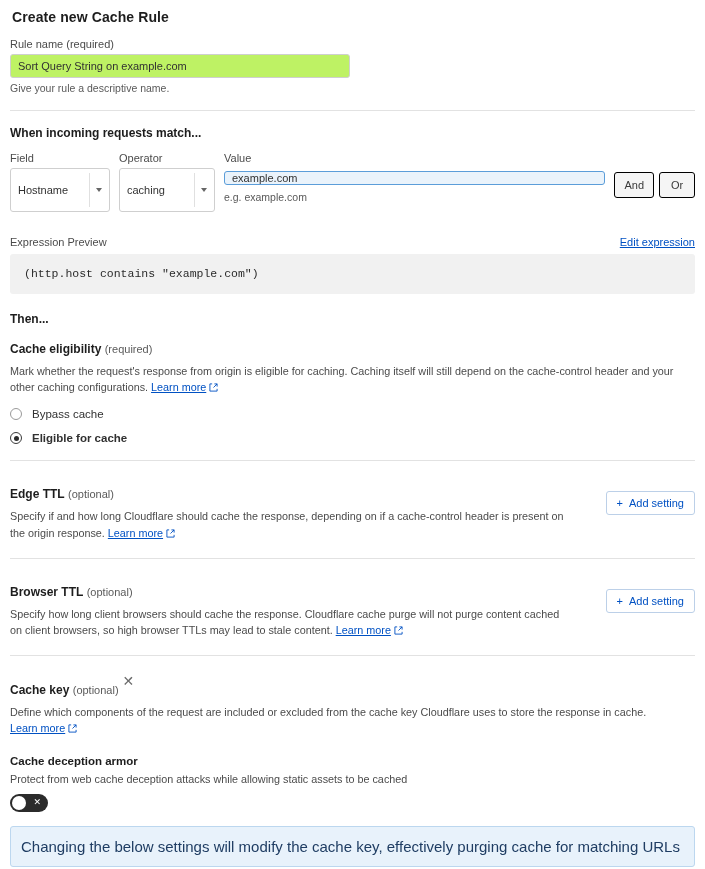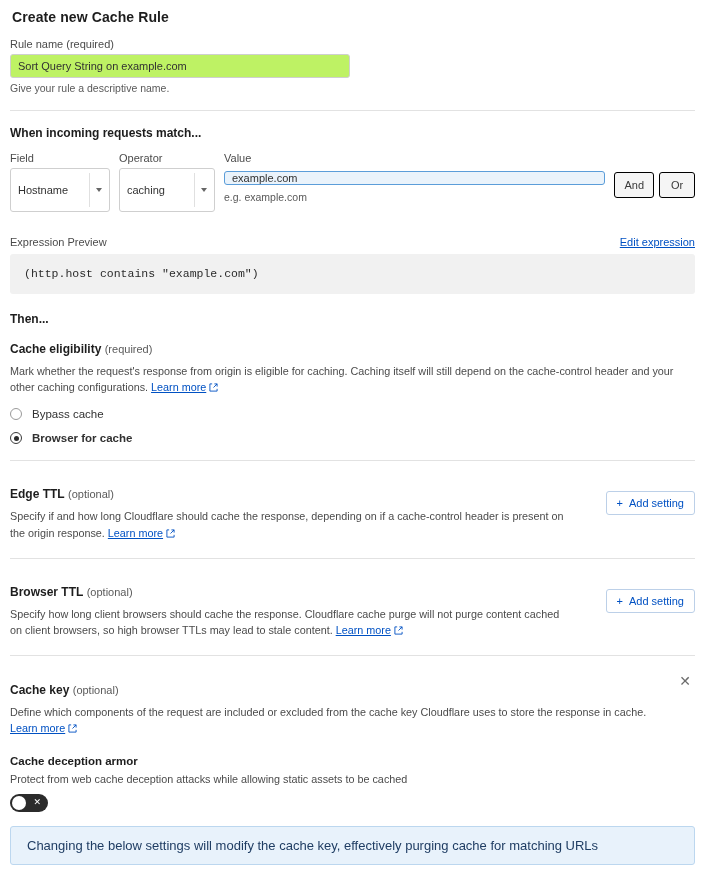--- a/index.html
+++ b/index.html
@@ -385,7 +385,7 @@
   </div>
   <div class="radio-row">
     <span class="radio checked"></span>
-    <span class="radio-label bold">Browser for cache</span>
+    <span class="radio-label bold">Eligible for cache</span>
   </div>
 
   <div class="sep-line"></div>

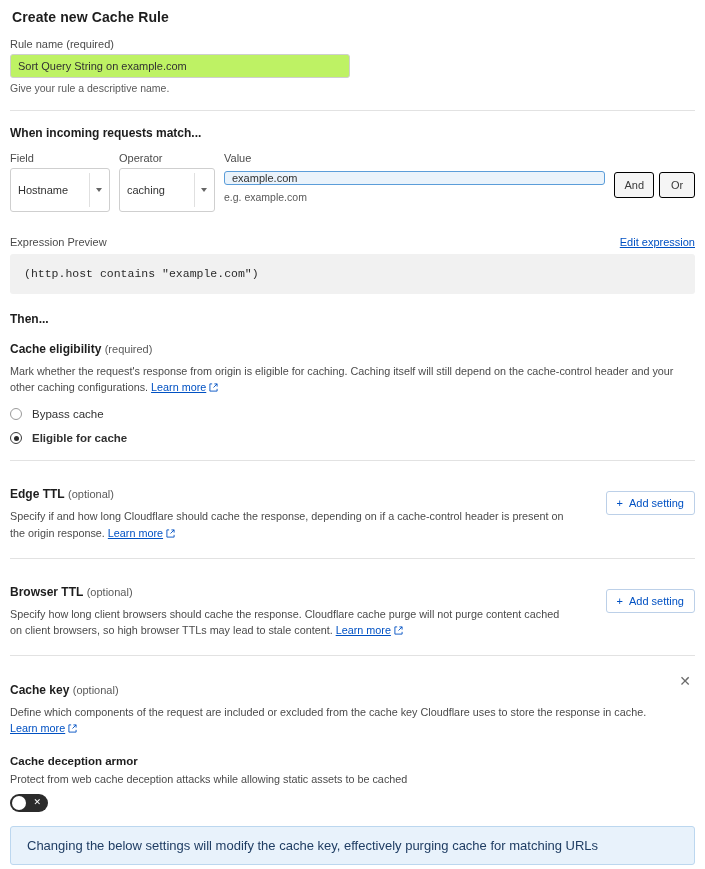--- a/index.html
+++ b/index.html
@@ -251,7 +251,6 @@
   }
   .cachekey-head {
     display: flex;
-    justify-content: space-between;
     align-items: flex-start;
     margin-top: 16px;
   }

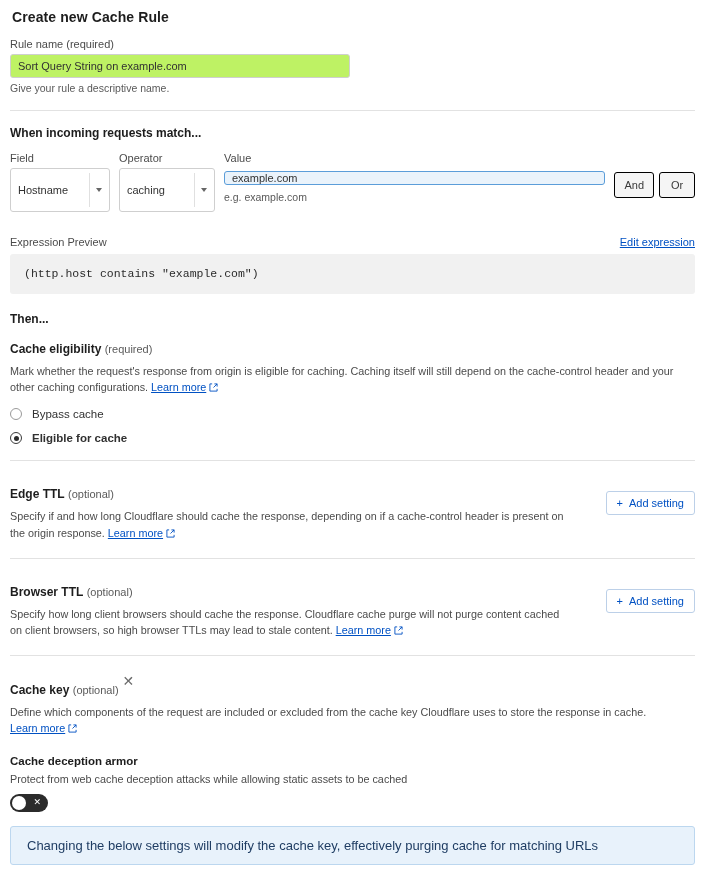--- a/index.html
+++ b/index.html
@@ -302,8 +302,8 @@
     background: #e8f2fb;
     border: 1px solid #bcd7ef;
     border-radius: 3px;
-    padding: 11px 16px;
-    font-size: 13px;
+    padding: 11px 10px;
+    font-size: 15px;
     color: #1f3d63;
   }
   .sep-line {

